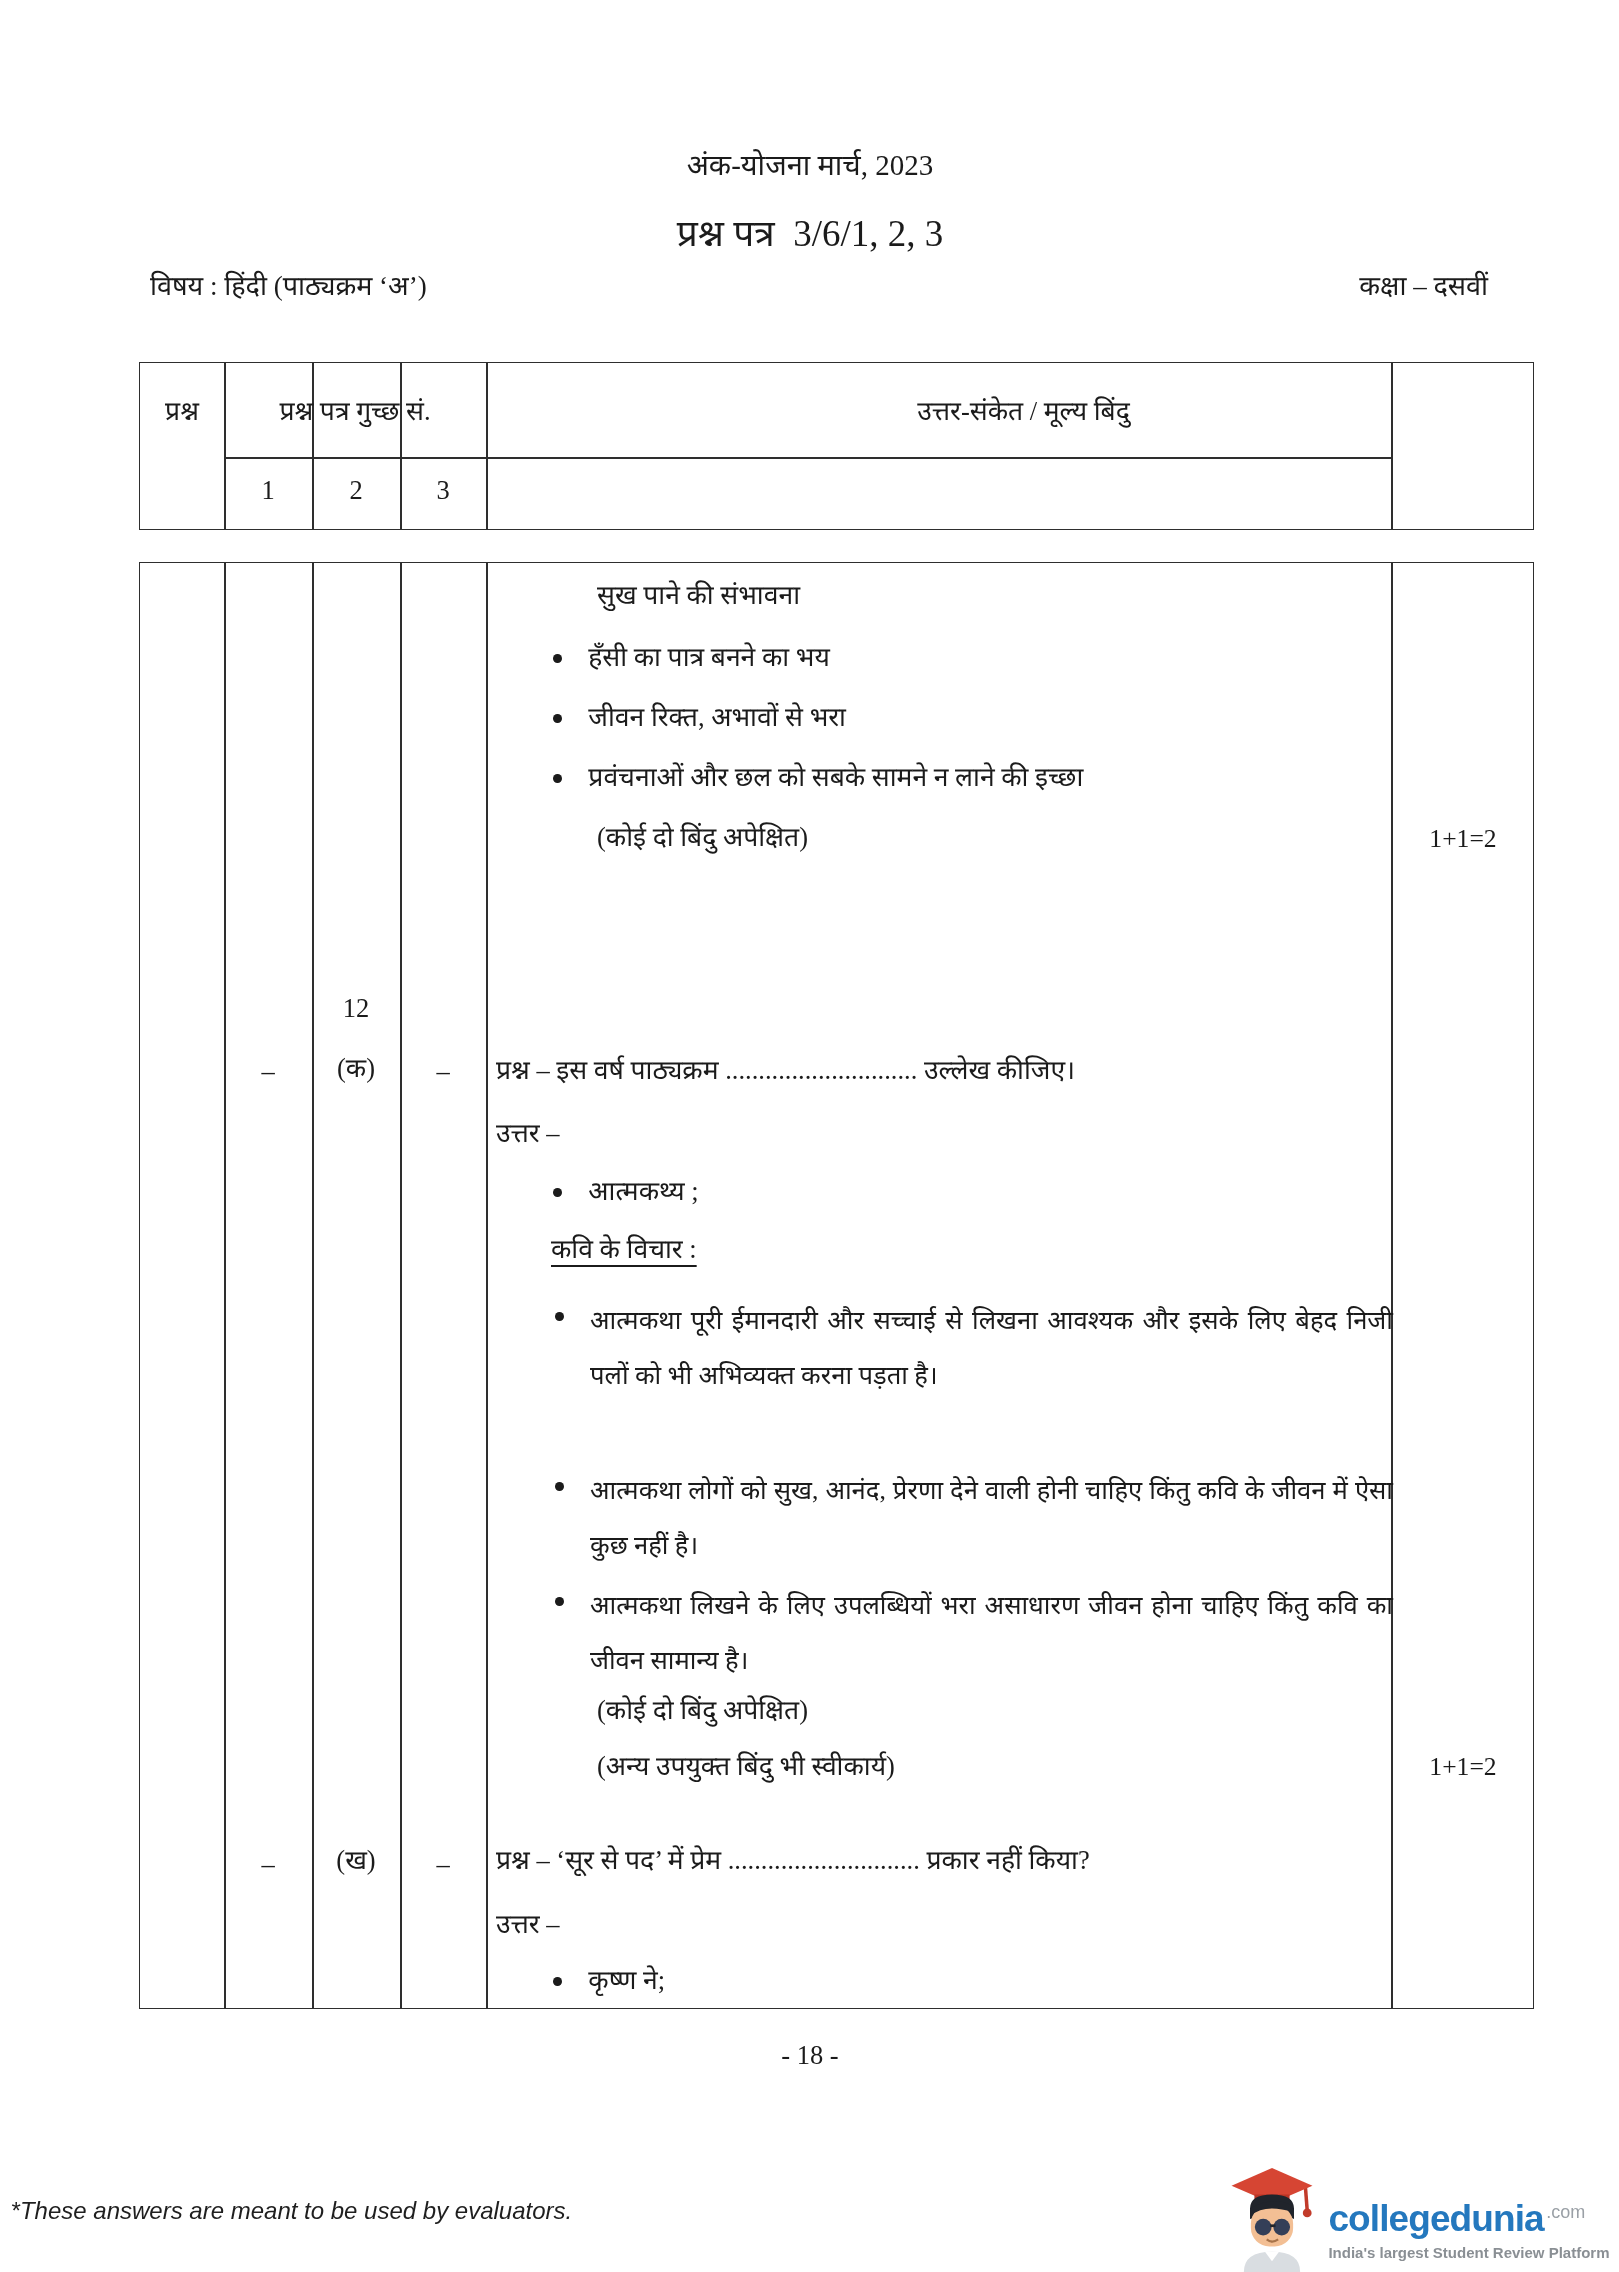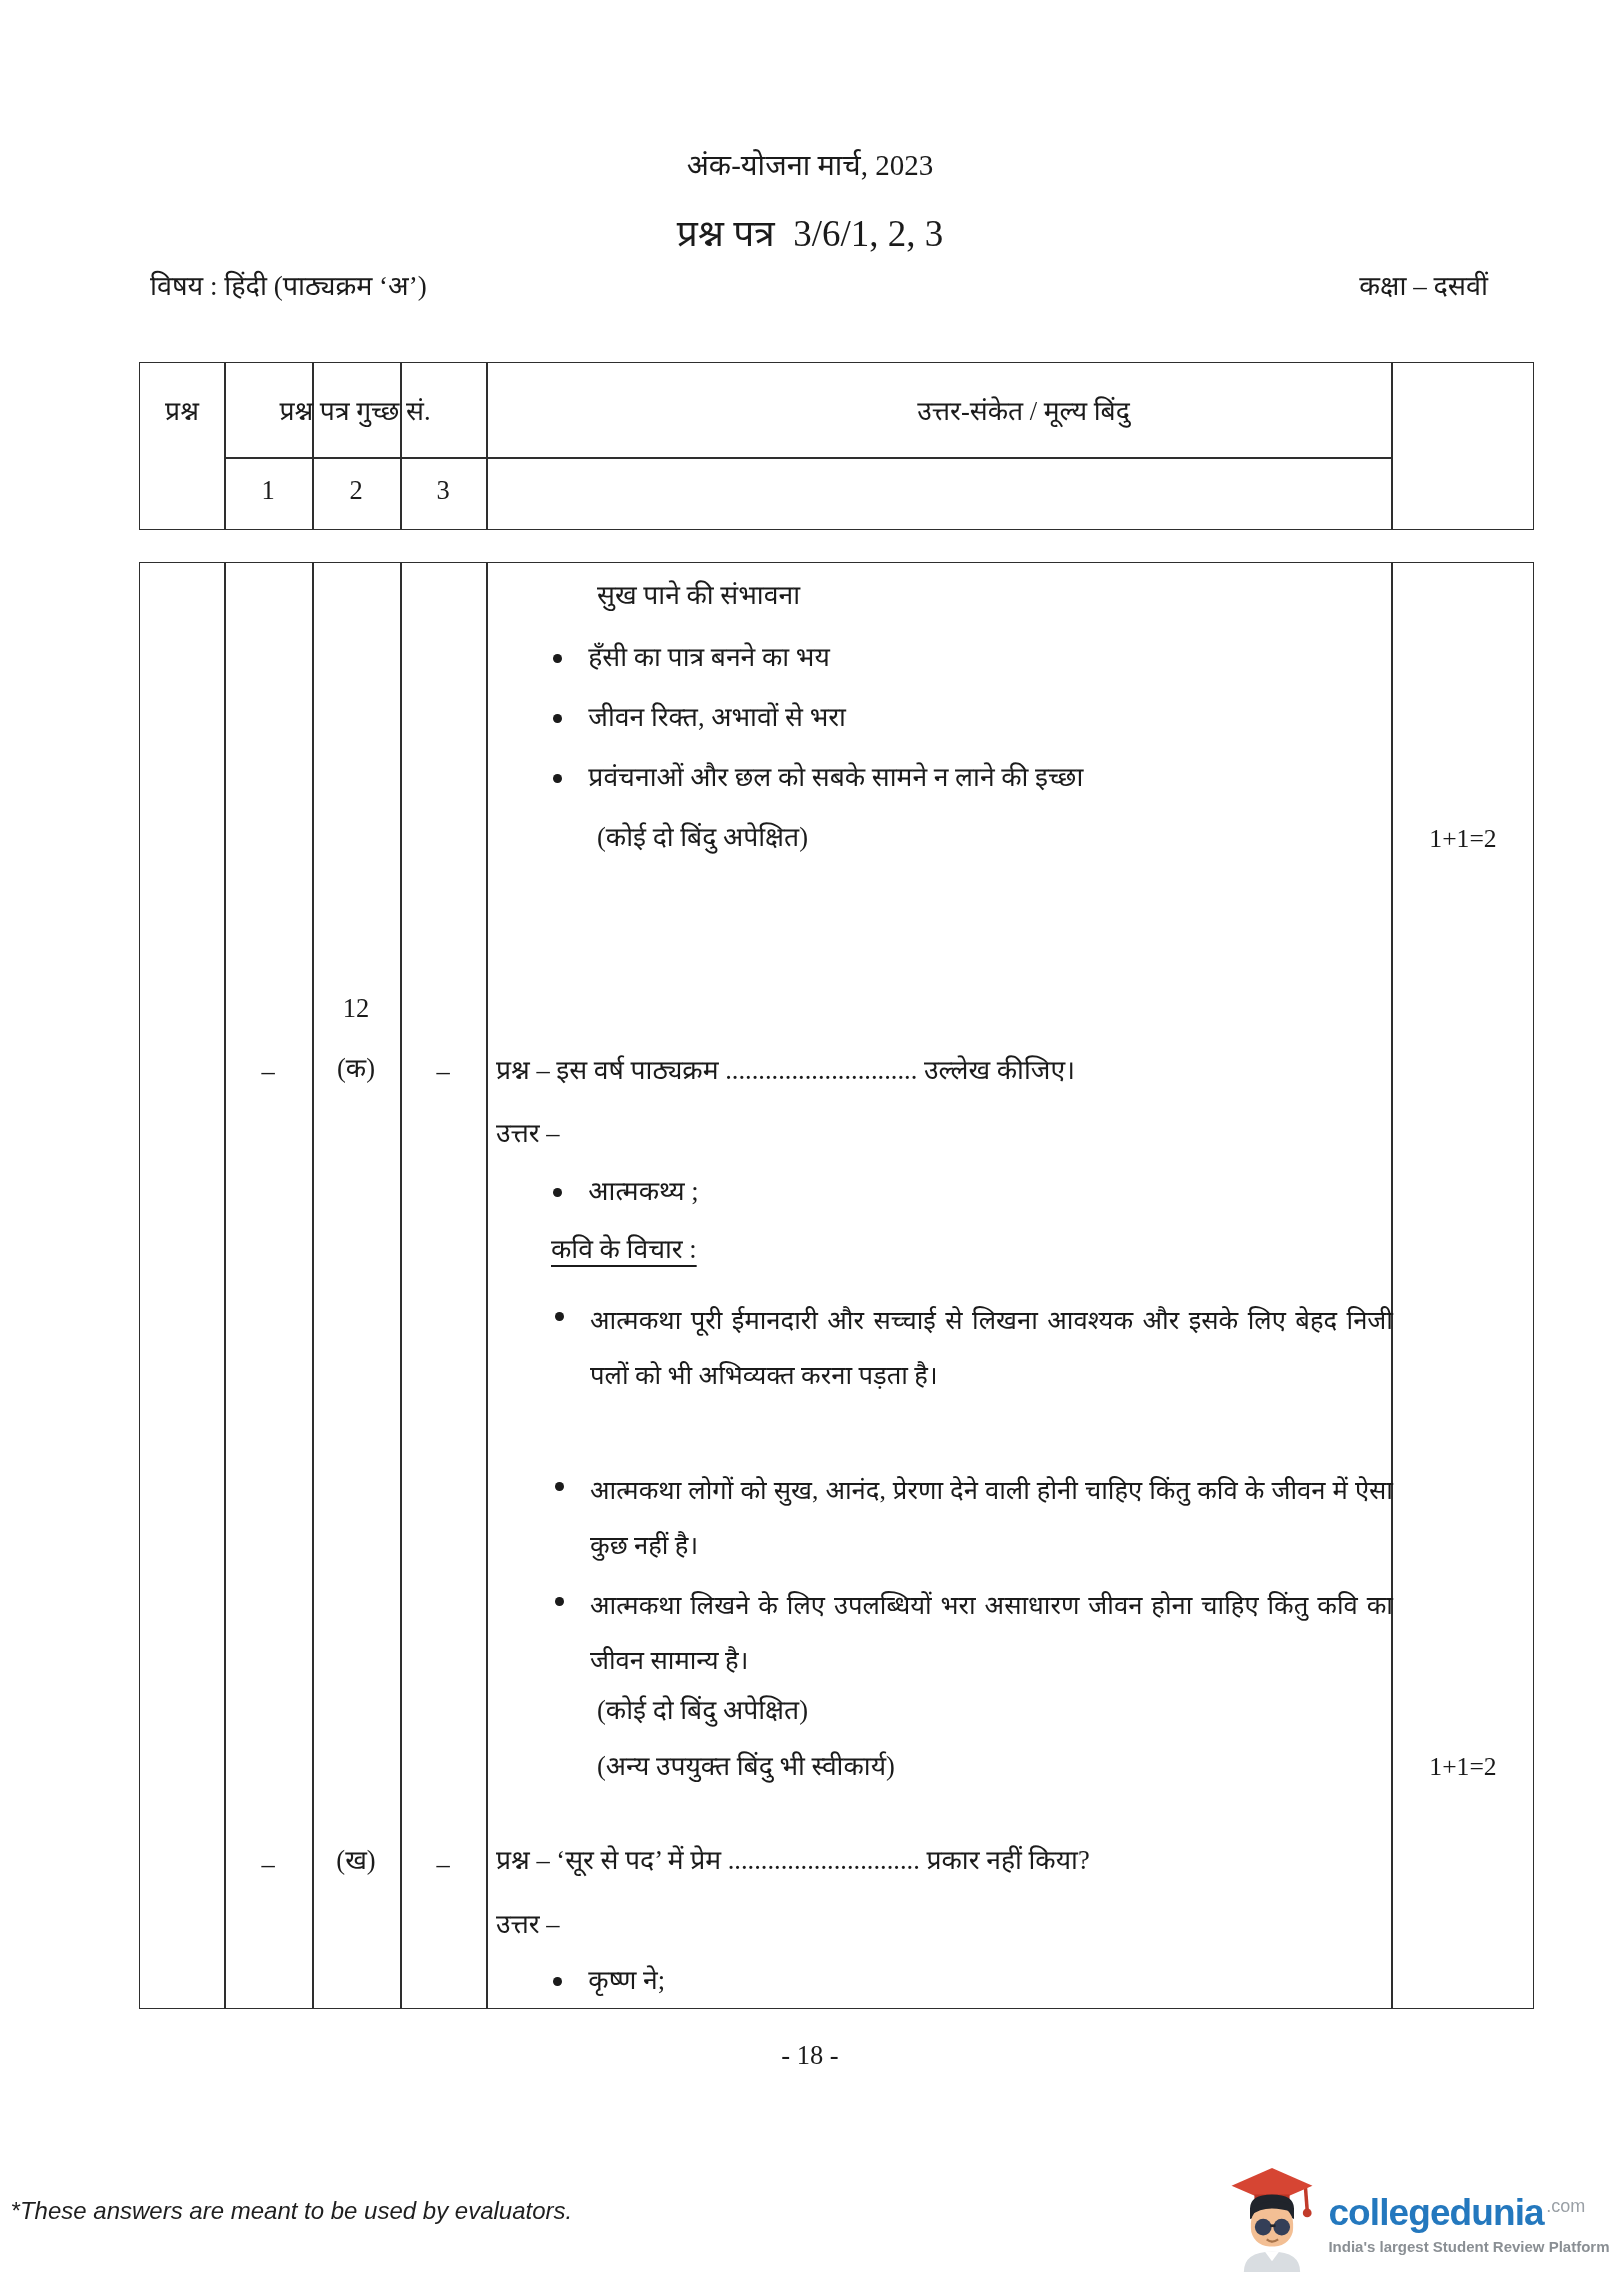--- a/index.html
+++ b/index.html
@@ -40,7 +40,7 @@
     font-style:italic; font-size:24px; color:#1f1f1f;
   }
   .logo { display:flex; align-items:flex-end; gap:12.4px; }
-  .logo-text { padding-bottom:17px; }
+  .logo-text { padding-bottom:11px; }
   .brand-row { display:flex; align-items:flex-start; }
   .brand {
     font-family:"Liberation Sans","DejaVu Sans",sans-serif;

